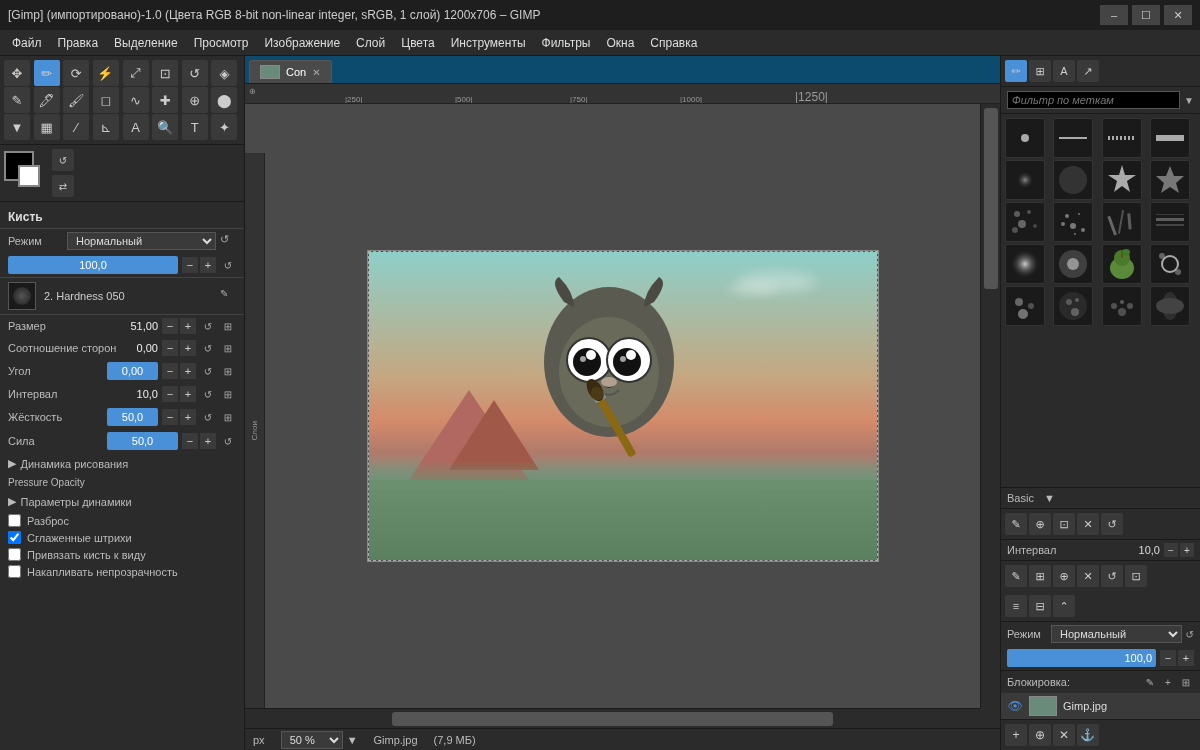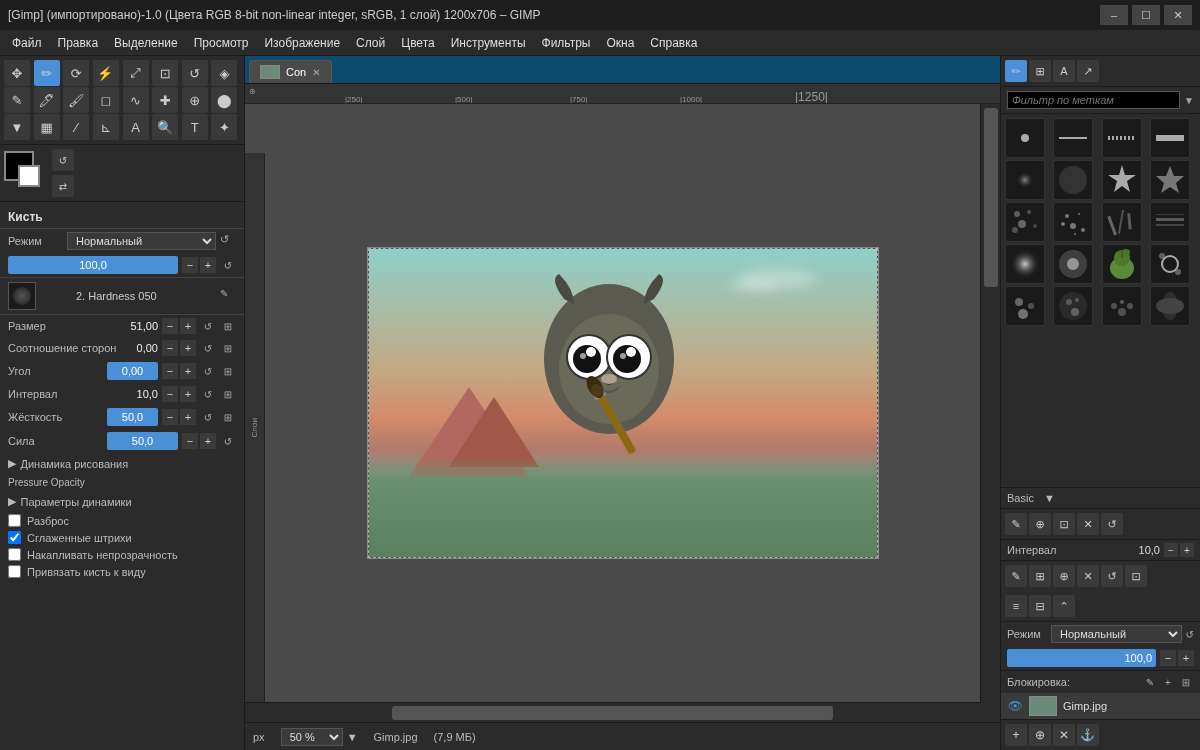--- a/index.html
+++ b/index.html
@@ -243,7 +243,6 @@
       font-size: 11px;
       color: #ccc;
       flex: 1;
-      margin-left: 32px;
     }
     .brush-edit-icon {
       width: 16px;

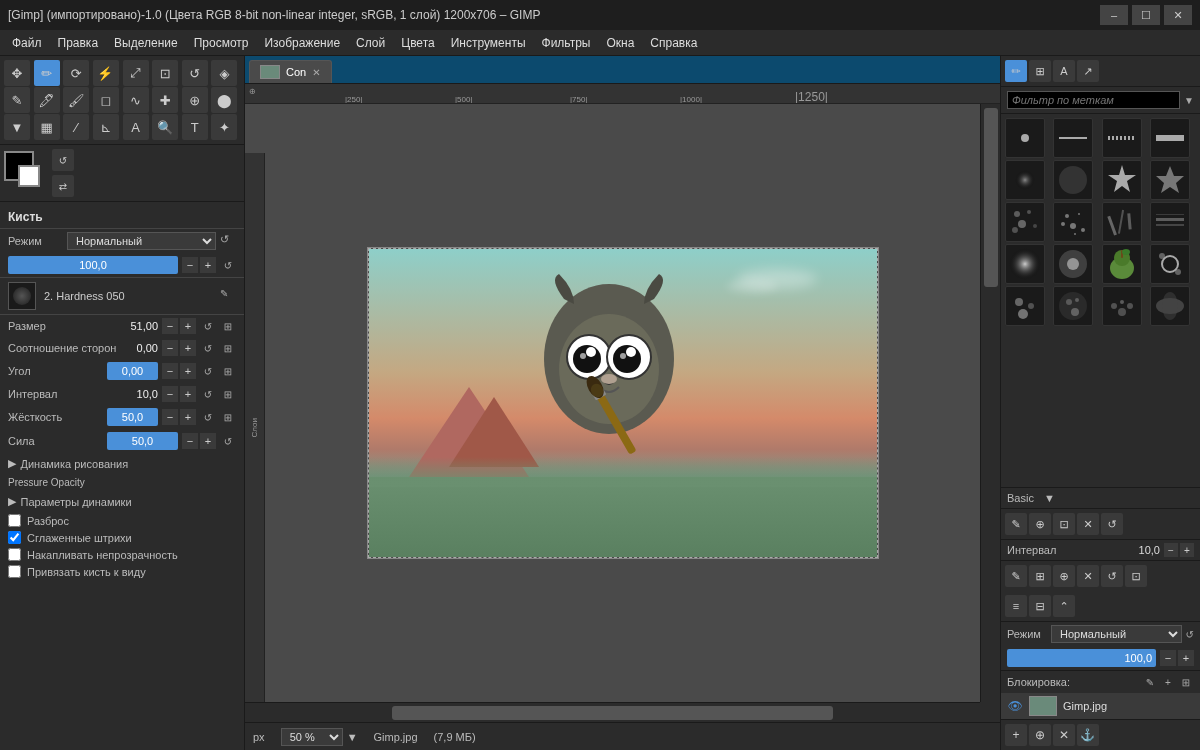--- a/index.html
+++ b/index.html
@@ -985,12 +985,12 @@
 
       <div class="checkbox-row">
         <input type="checkbox" style="">
-        <span class="checkbox-label">Накапливать непрозрачность</span>
+        <span class="checkbox-label">Привязать кисть к виду</span>
       </div>
 
       <div class="checkbox-row">
         <input type="checkbox" style="">
-        <span class="checkbox-label">Привязать кисть к виду</span>
+        <span class="checkbox-label">Накапливать непрозрачность</span>
       </div>
     </div>
   </div>

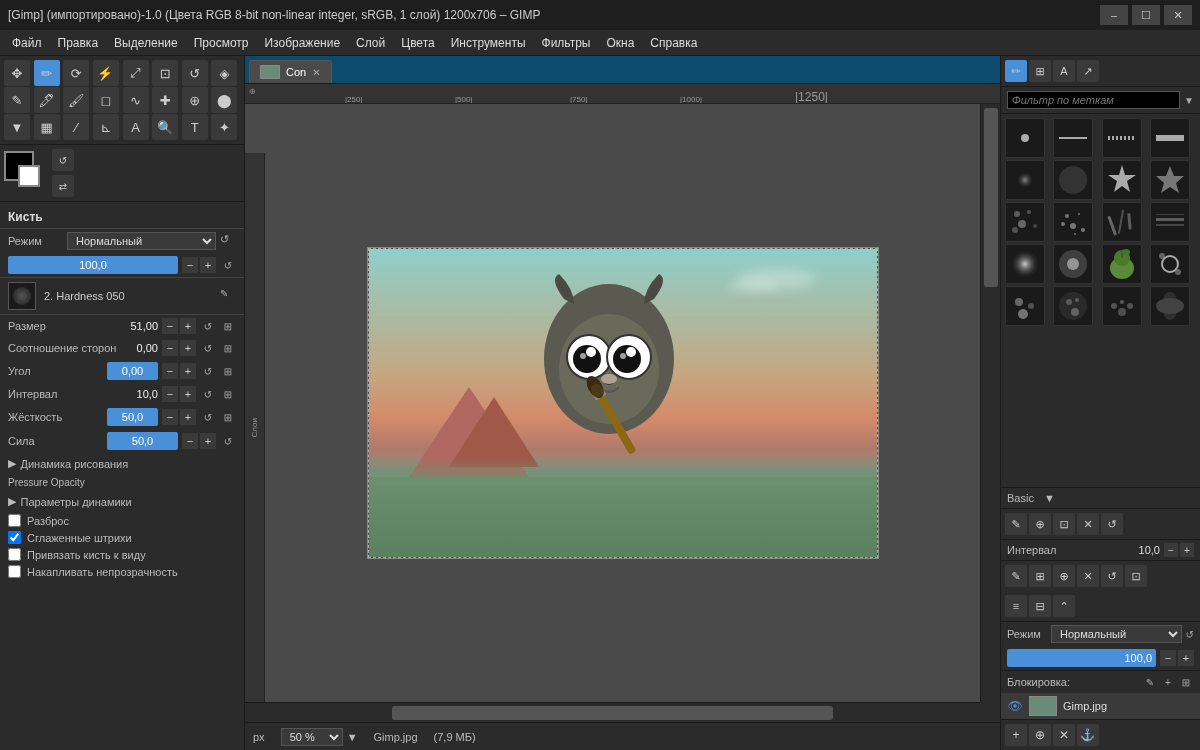--- a/index.html
+++ b/index.html
@@ -466,7 +466,7 @@
 
     
     #status-bar {
-      height: 28px;
+      height: 22px;
       background: #2b2b2b;
       border-top: 1px solid #1a1a1a;
       display: flex;

